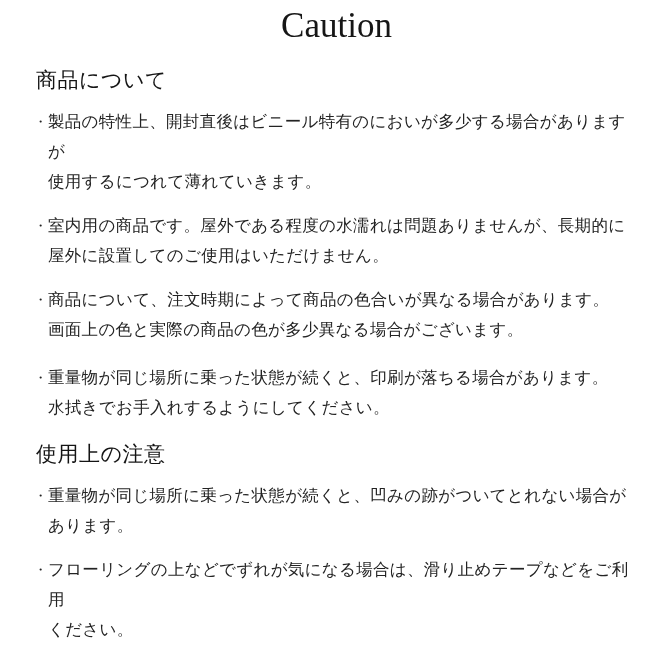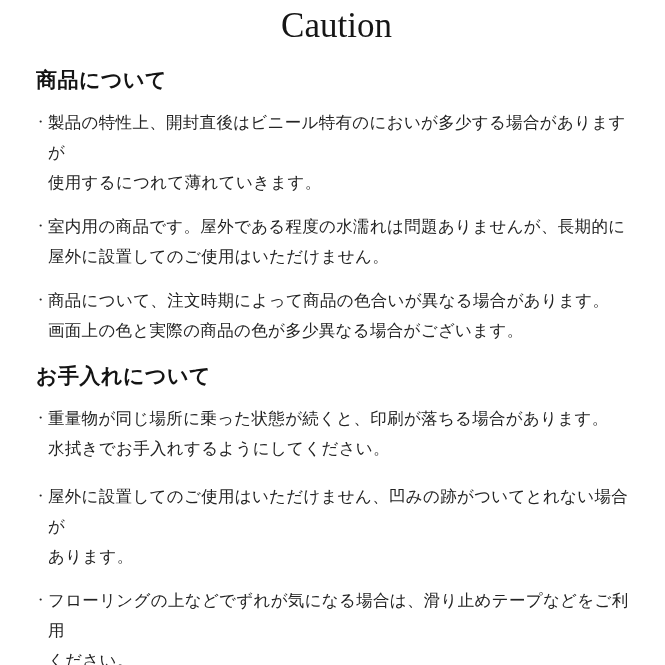--- a/index.html
+++ b/index.html
@@ -35,7 +35,7 @@
   .section-heading {
     font-size: 21px;
     line-height: 26px;
-    font-weight: 700;
+    font-weight: 400;
     color: #141414;
     margin: 0 0 14px 2px;
     letter-spacing: 0.5px;

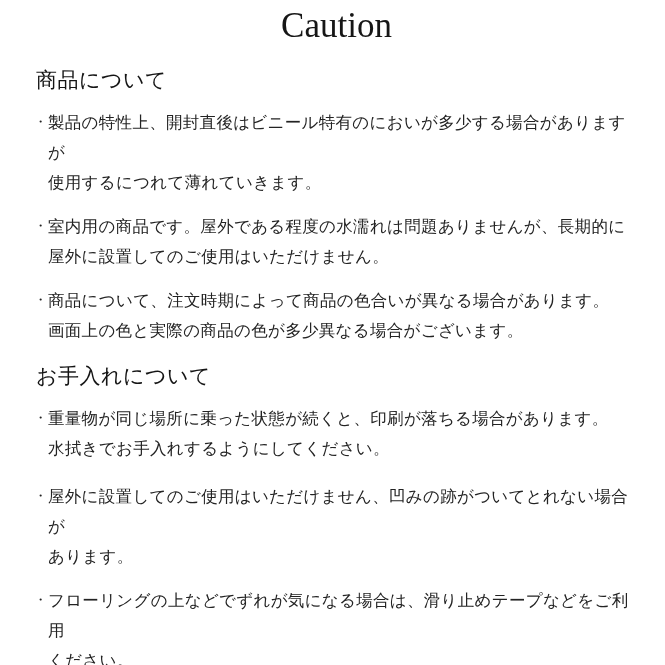--- a/index.html
+++ b/index.html
@@ -59,6 +59,7 @@
     flex: 1;
     white-space: pre-line;
     letter-spacing: 0.3px;
+    font-family: Liberation Serif, serif;
   }
 </style>
 </head>

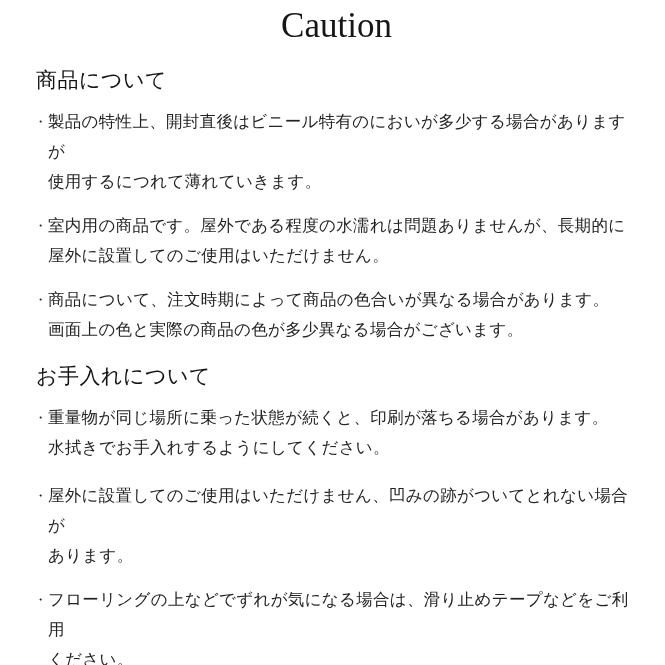--- a/index.html
+++ b/index.html
@@ -92,7 +92,6 @@
   </section>
 
   <section class="section">
-    <h2 class="section-heading">お手入れについて</h2>
     <div class="bullet-list">
   <div class="bullet-item">
     <span class="bullet-marker">・</span>

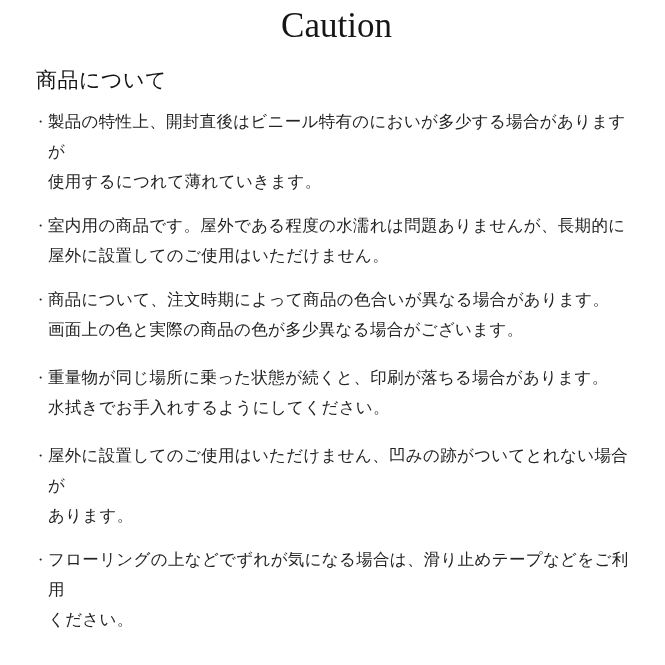--- a/index.html
+++ b/index.html
@@ -102,6 +102,7 @@
   </section>
 
   <section class="section">
+    <h2 class="section-heading">使用上の注意</h2>
     <div class="bullet-list">
   <div class="bullet-item">
     <span class="bullet-marker">・</span>

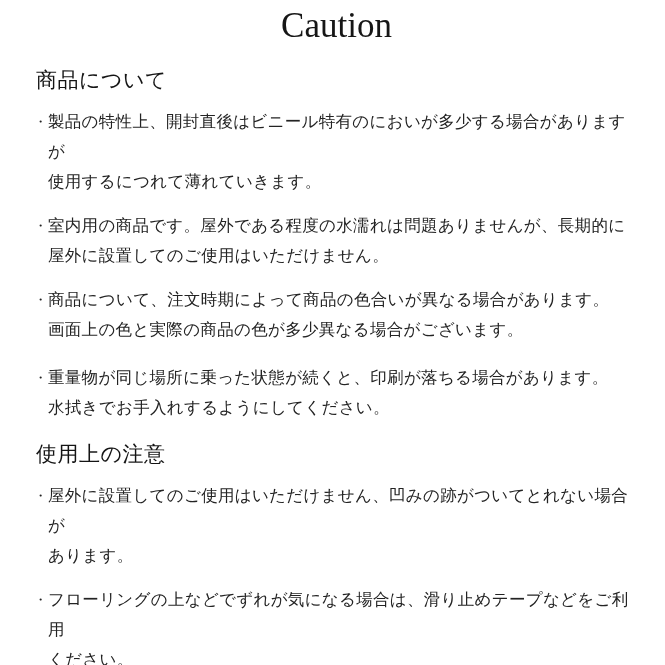--- a/index.html
+++ b/index.html
@@ -106,7 +106,7 @@
     <div class="bullet-list">
   <div class="bullet-item">
     <span class="bullet-marker">・</span>
-    <span class="bullet-text">屋外に設置してのご使用はいただけません、凹みの跡がついてとれない場合が
+    <span class="bullet-text">重量物が同じ場所に乗った状態が続くと、凹みの跡がついてとれない場合が
 あります。</span>
   </div>
 

